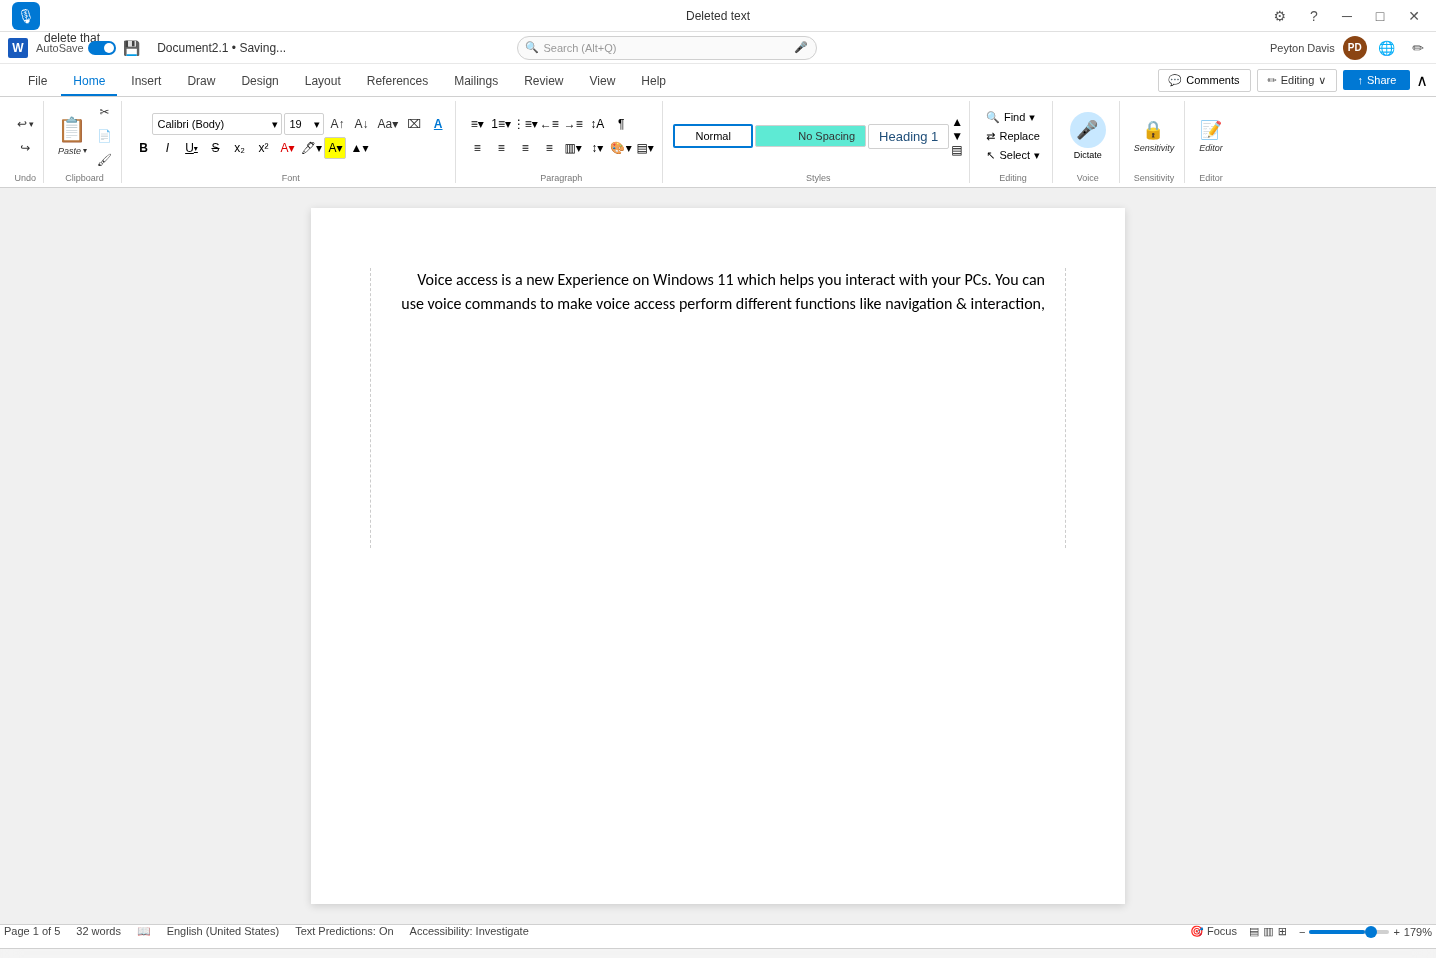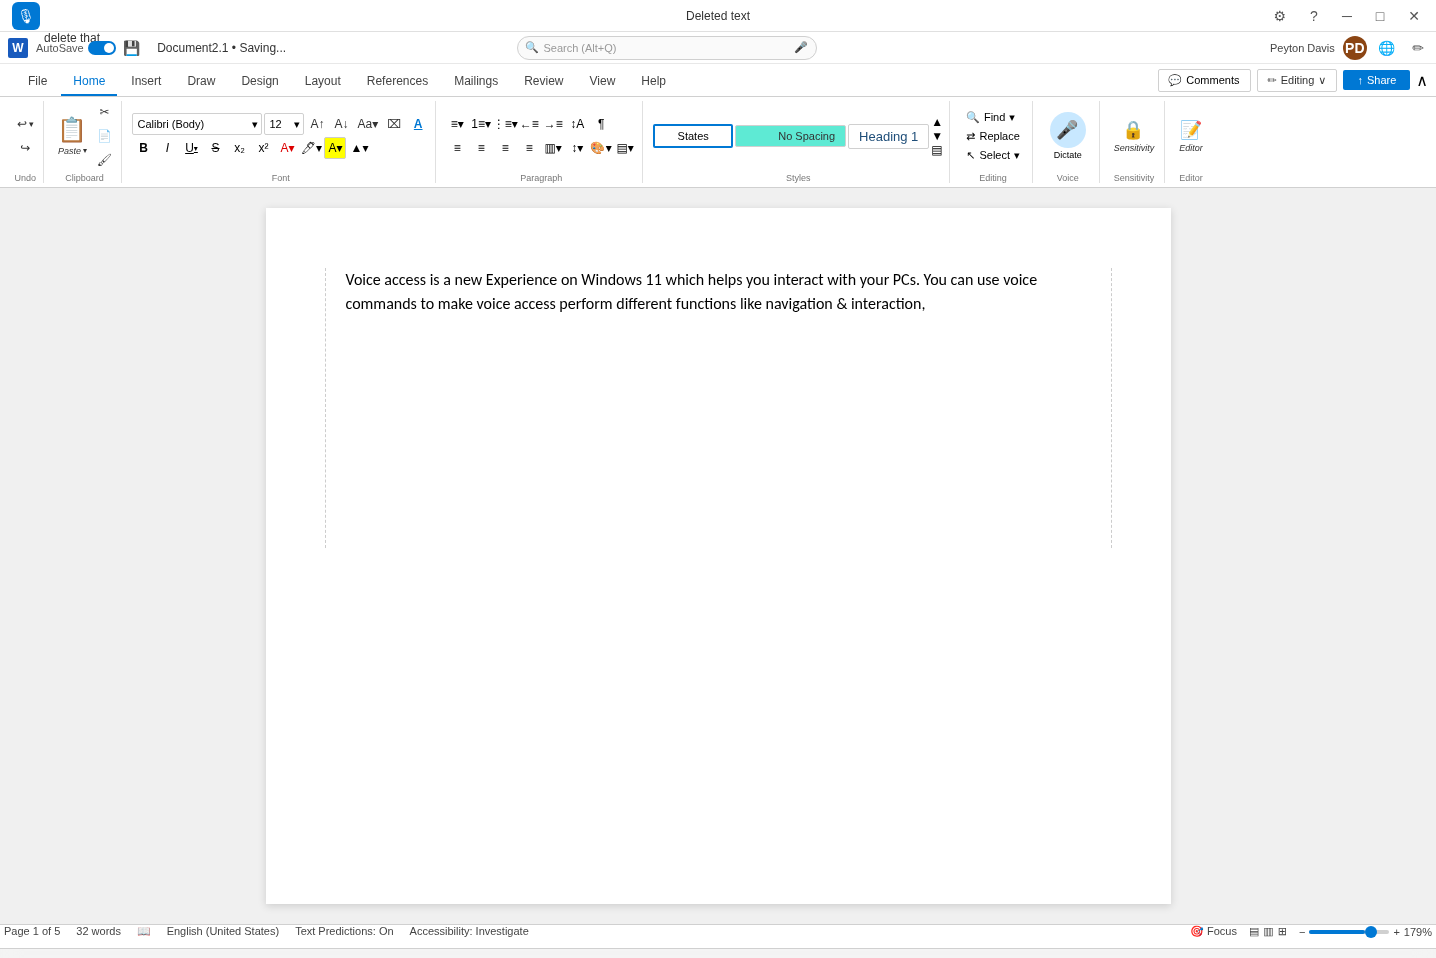--- a/index.html
+++ b/index.html
@@ -49,7 +49,7 @@
       background: #fafafa; color: #888; font-size: 11px;
     }
     .user-area { display: flex; align-items: center; gap: 8px; margin-left: auto; }
-    .user-avatar { width: 24px; height: 24px; background: #8B4513; border-radius: 50%; color: white; display: flex; align-items: center; justify-content: center; font-size: 14px; font-weight: bold; }
+    .user-avatar { width: 24px; height: 24px; background: #8B4513; border-radius: 50%; color: white; display: flex; align-items: center; justify-content: center; font-size: 10px; font-weight: bold; }
     .toolbar-icon-btn { font-size: 14px; color: #555; cursor: pointer; padding: 2px 4px; }
 
     

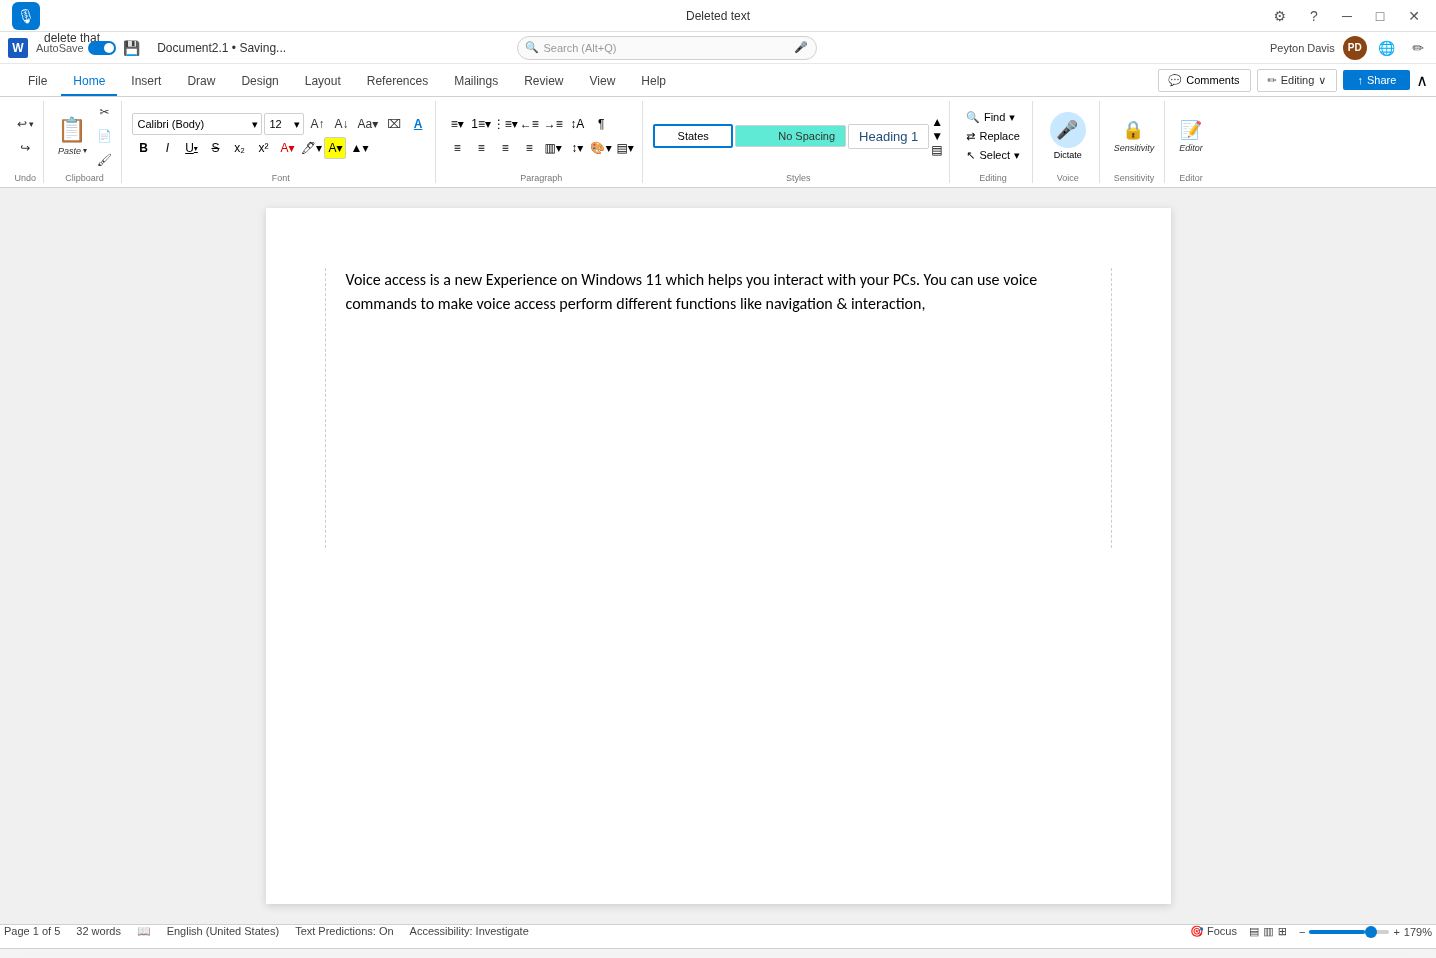--- a/index.html
+++ b/index.html
@@ -126,7 +126,7 @@
     .font-selector {
       height: 22px; border: 1px solid #d0d0d0; border-radius: 2px;
       font-size: 11px; padding: 0 4px; background: white; min-width: 130px;
-      display: flex; align-items: center; justify-content: space-between; cursor: pointer;
+      display: flex; align-items: center; justify-content: space-between; cursor: pointer; margin-left: 20px;
     }
     .font-size-selector {
       height: 22px; border: 1px solid #d0d0d0; border-radius: 2px;

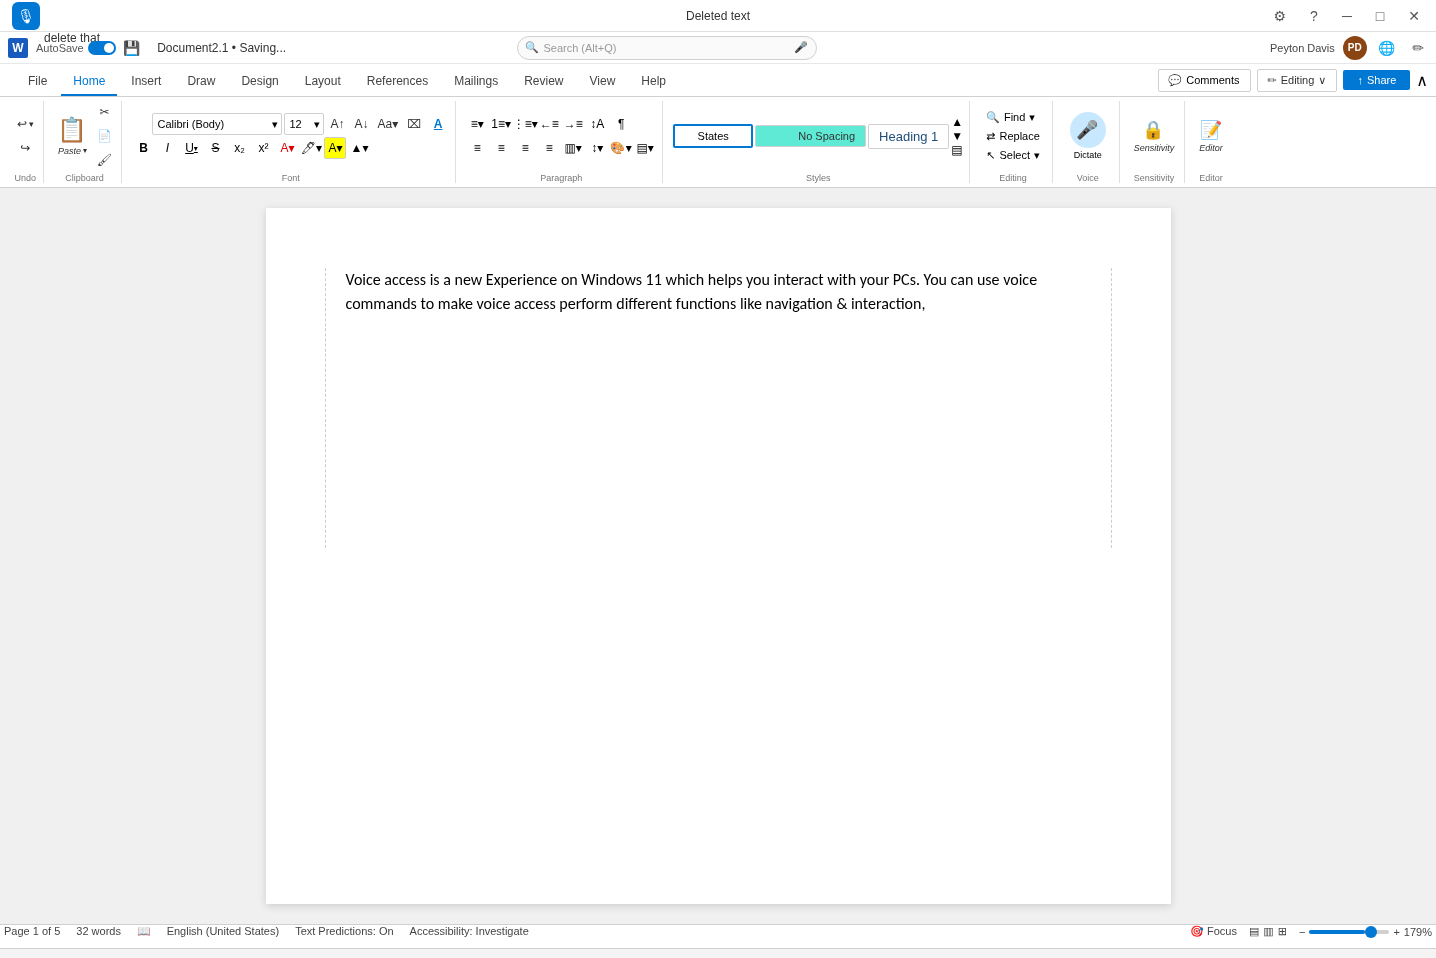--- a/index.html
+++ b/index.html
@@ -358,7 +358,7 @@
             <span>▾</span>
           </div>
           <div class="font-size-selector">
-            <span>12</span>
+            <span>19</span>
             <span>▾</span>
           </div>
           <div class="rb-small-btn">A↑</div>

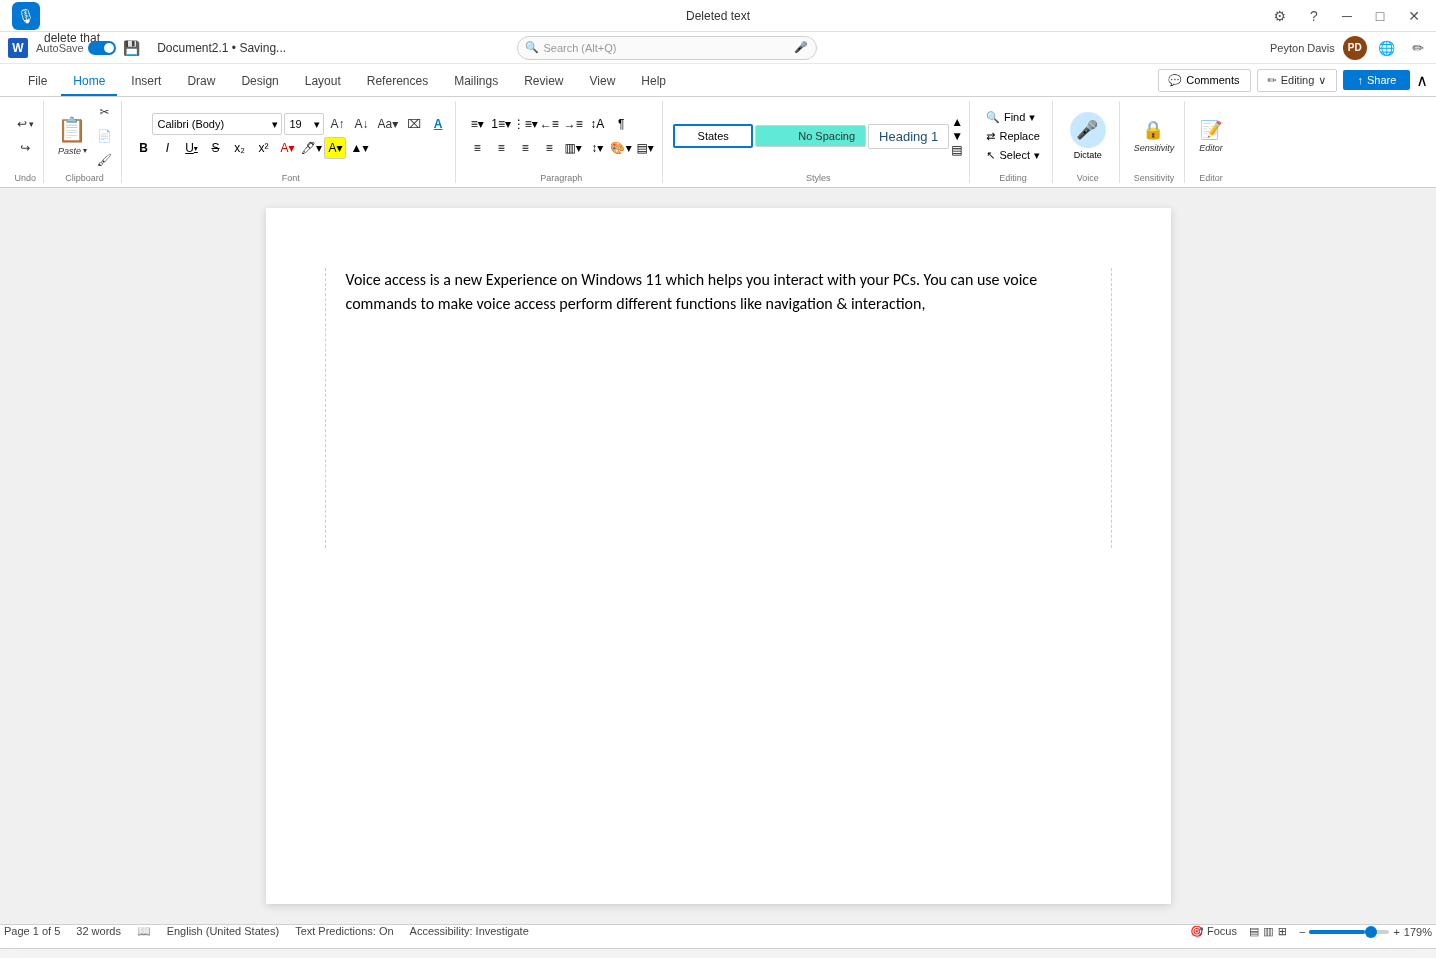--- a/index.html
+++ b/index.html
@@ -415,7 +415,7 @@
     <div class="ribbon-group-content">
       <div class="styles-gallery">
         <div class="style-item style-normal">
-          <span>States</span>
+          <span>Normal</span>
         </div>
         <div class="style-item style-nospace">
           <span>No Spacing</span>

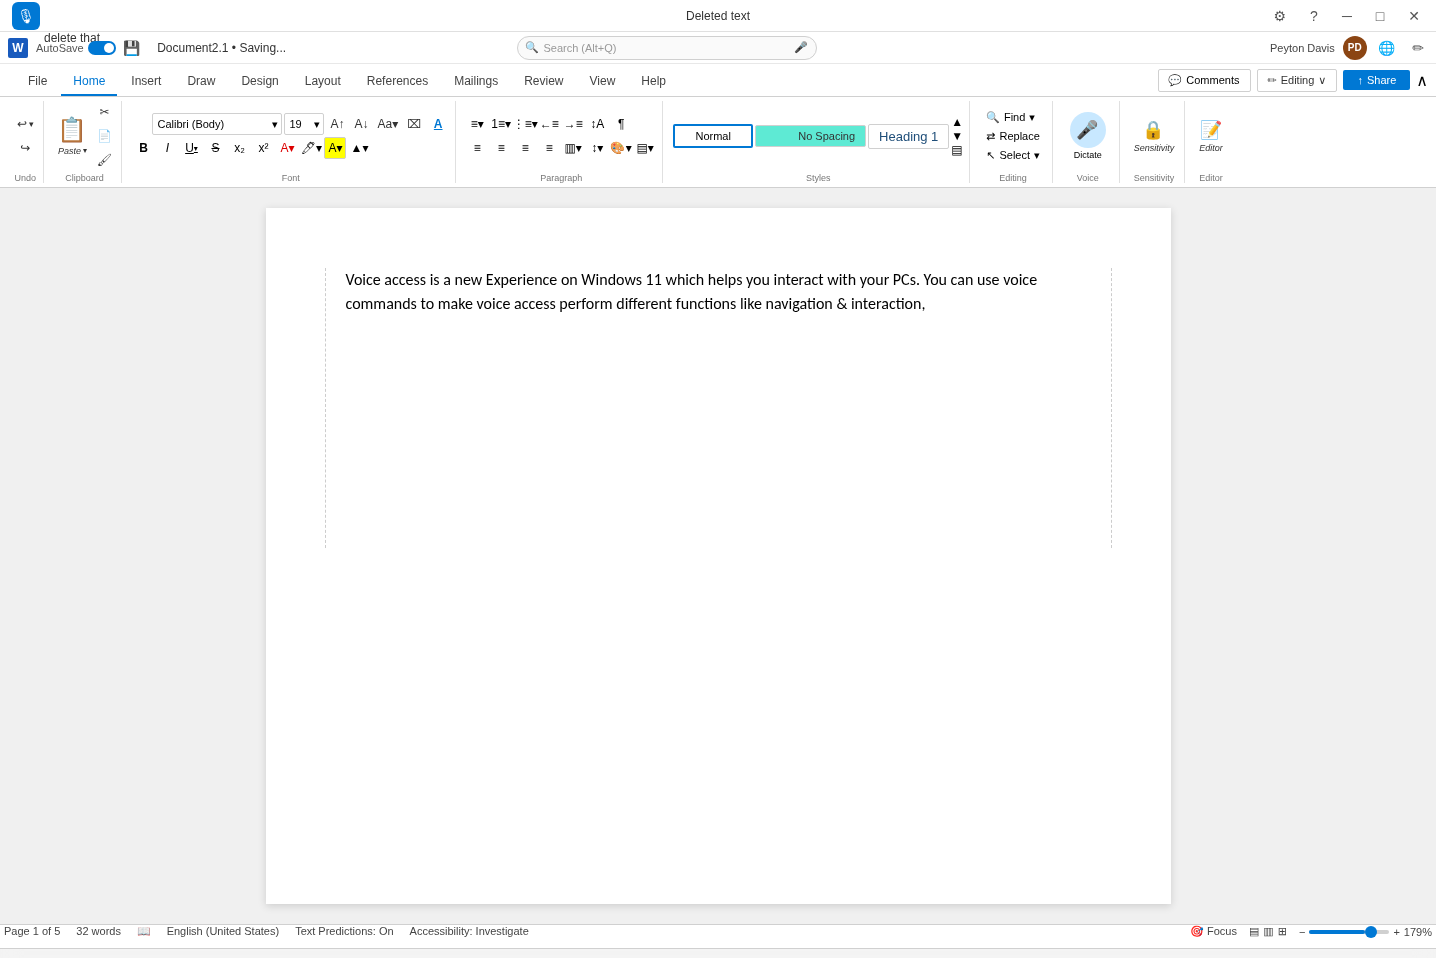--- a/index.html
+++ b/index.html
@@ -170,11 +170,12 @@
     }
     #doc-page {
       background: white;
-      width: 905px;
+      width: 814px;
       min-height: 600px;
       box-shadow: 0 2px 8px rgba(0,0,0,0.15);
       padding: 60px 80px;
       position: relative;
+      text-align: right;
     }
     #doc-content {
       font-family: 'Calibri', 'Segoe UI', sans-serif;

